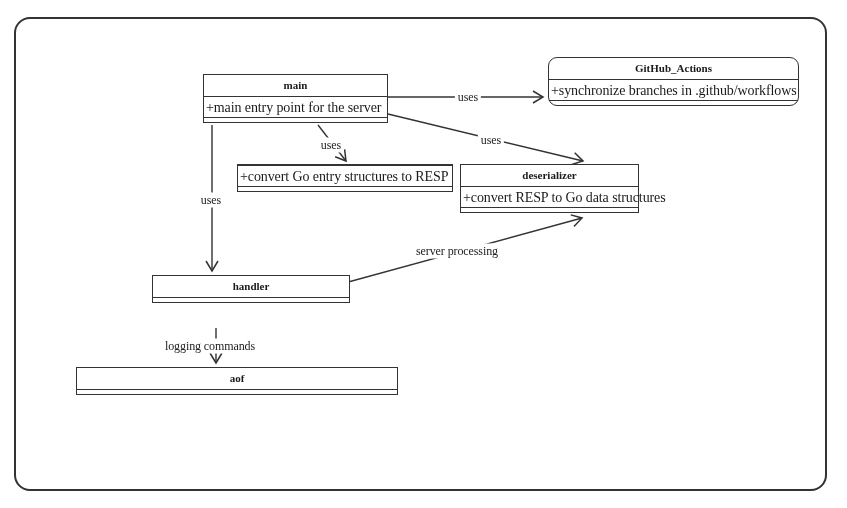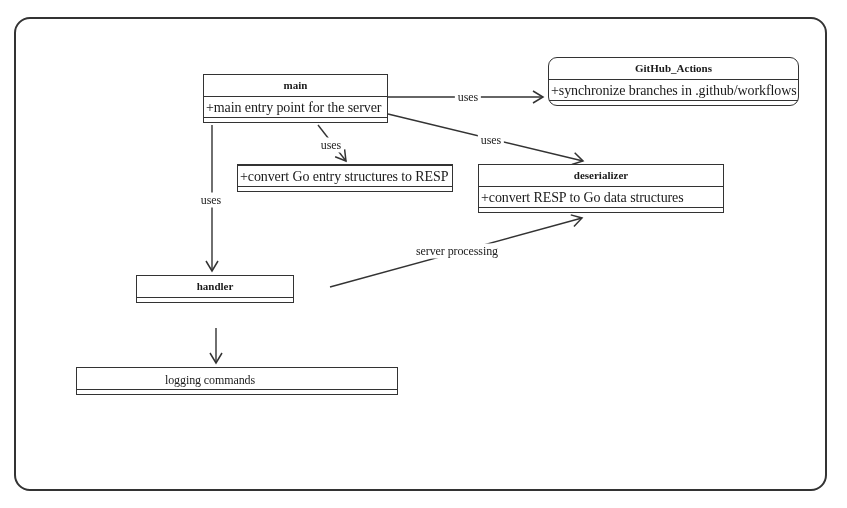--- a/index.html
+++ b/index.html
@@ -101,7 +101,7 @@
     <div class="compartment empty-compartment"></div>
   </div>
 
-  <div class="uml-class" style="left:478px; top:164px; width:246px;">
+  <div class="uml-class" style="left:460px; top:164px; width:179px;">
     <div class="uml-title">deserializer</div>
     <div class="compartment member-row">+convert RESP to Go data structures</div>
     <div class="compartment empty-compartment"></div>

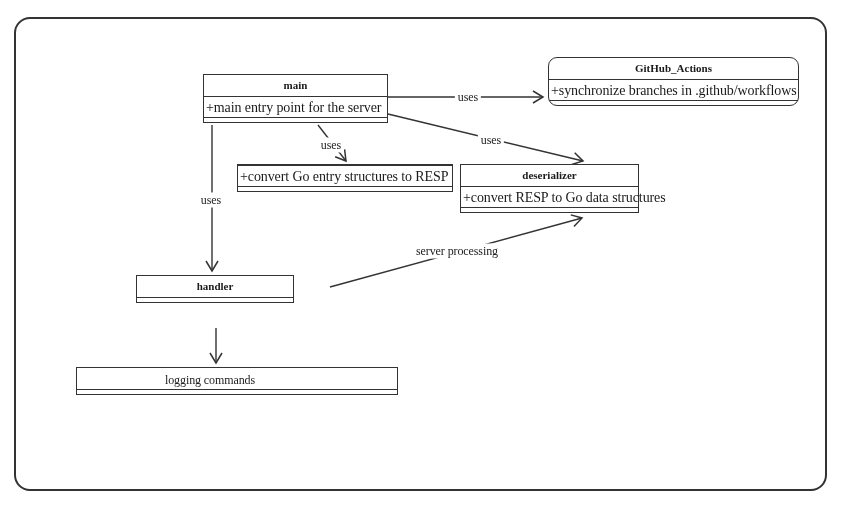--- a/index.html
+++ b/index.html
@@ -107,7 +107,7 @@
     <div class="compartment empty-compartment"></div>
   </div>
 
-  <div class="uml-class" style="left:136px; top:275px; width:158px;">
+  <div class="uml-class" style="left:152px; top:275px; width:198px;">
     <div class="uml-title">handler</div>
     <div class="compartment empty-compartment"></div>
   </div>

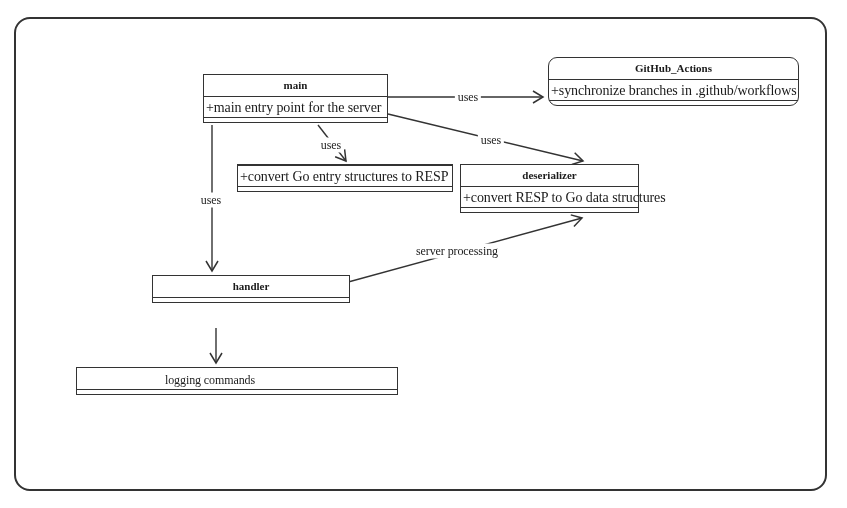--- a/index.html
+++ b/index.html
@@ -122,7 +122,7 @@
   <span class="edge-label" style="left:491px; top:140px;">uses</span>
   <span class="edge-label" style="left:211px; top:200px;">uses</span>
   <span class="edge-label" style="left:457px; top:251px;">server processing</span>
-  <span class="edge-label" style="left:210px; top:346px;margin-top:34px;">logging commands</span>
+  <span class="edge-label" style="left:210px; top:346px;">logging commands</span>
 
 </div>
 

